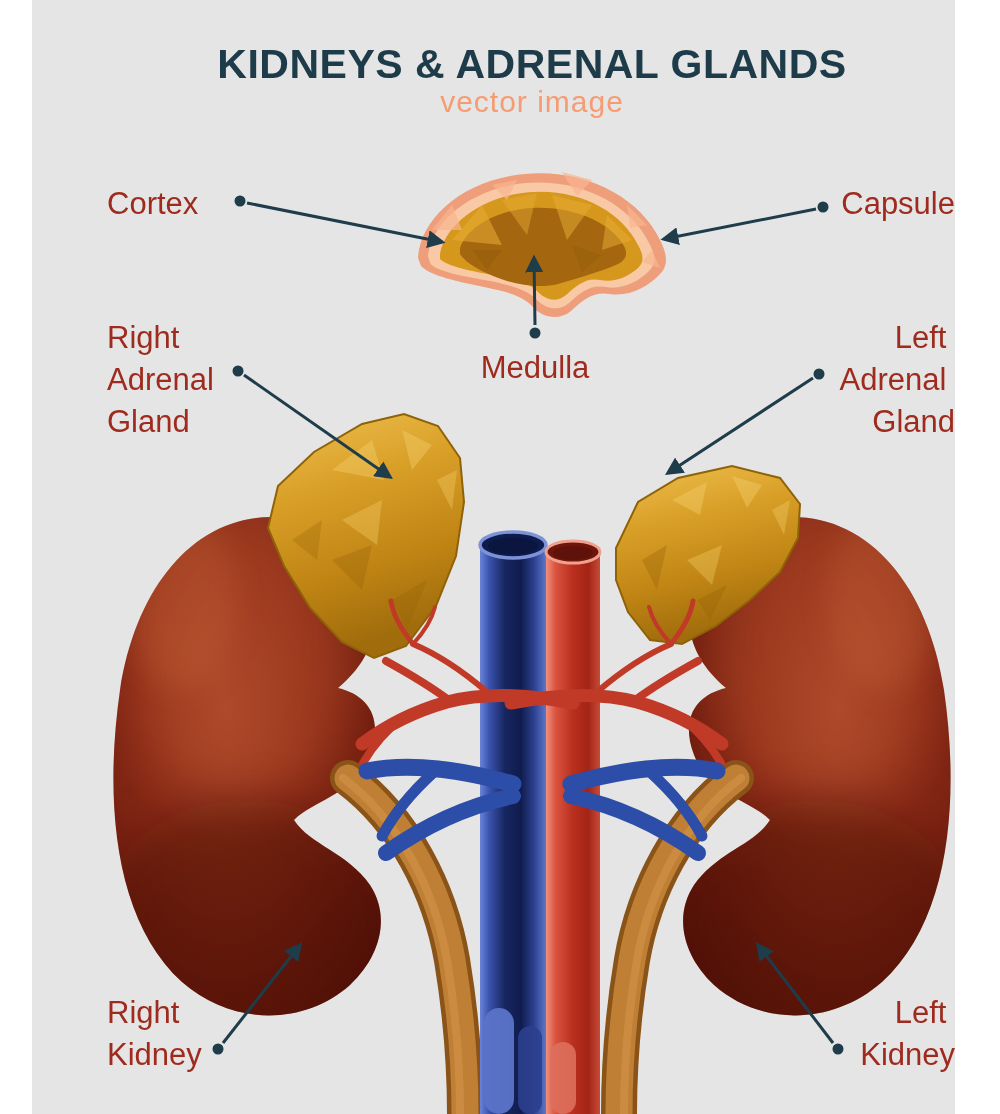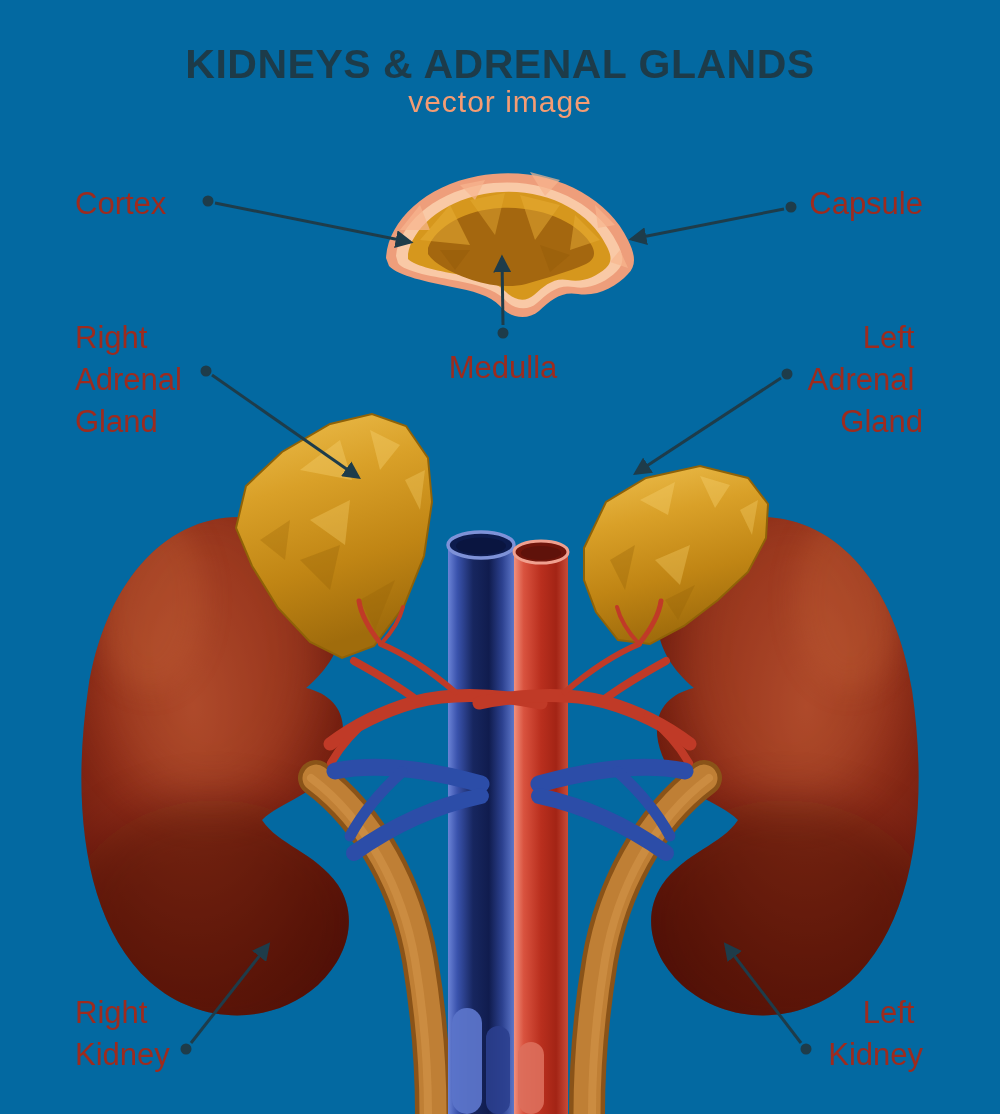--- a/index.html
+++ b/index.html
@@ -3,7 +3,7 @@
 <meta charset="utf-8">
 <style>
   html,body { margin:0; padding:0; background:#ffffff; }
-  .stage { position:relative; width:1000px; height:1114px; background:#0369a1; overflow:hidden; }
+  .stage { position:relative; width:923px; height:1114px; background:#e5e5e5; overflow:hidden;margin-left:32px; }
   svg { position:absolute; left:0; top:0; }
   .title    { font-family:"Liberation Sans",sans-serif; font-weight:700; font-size:41px; letter-spacing:.5px; }
   .subtitle { font-family:"Liberation Sans",sans-serif; font-weight:400; font-size:30px; letter-spacing:1px; }

